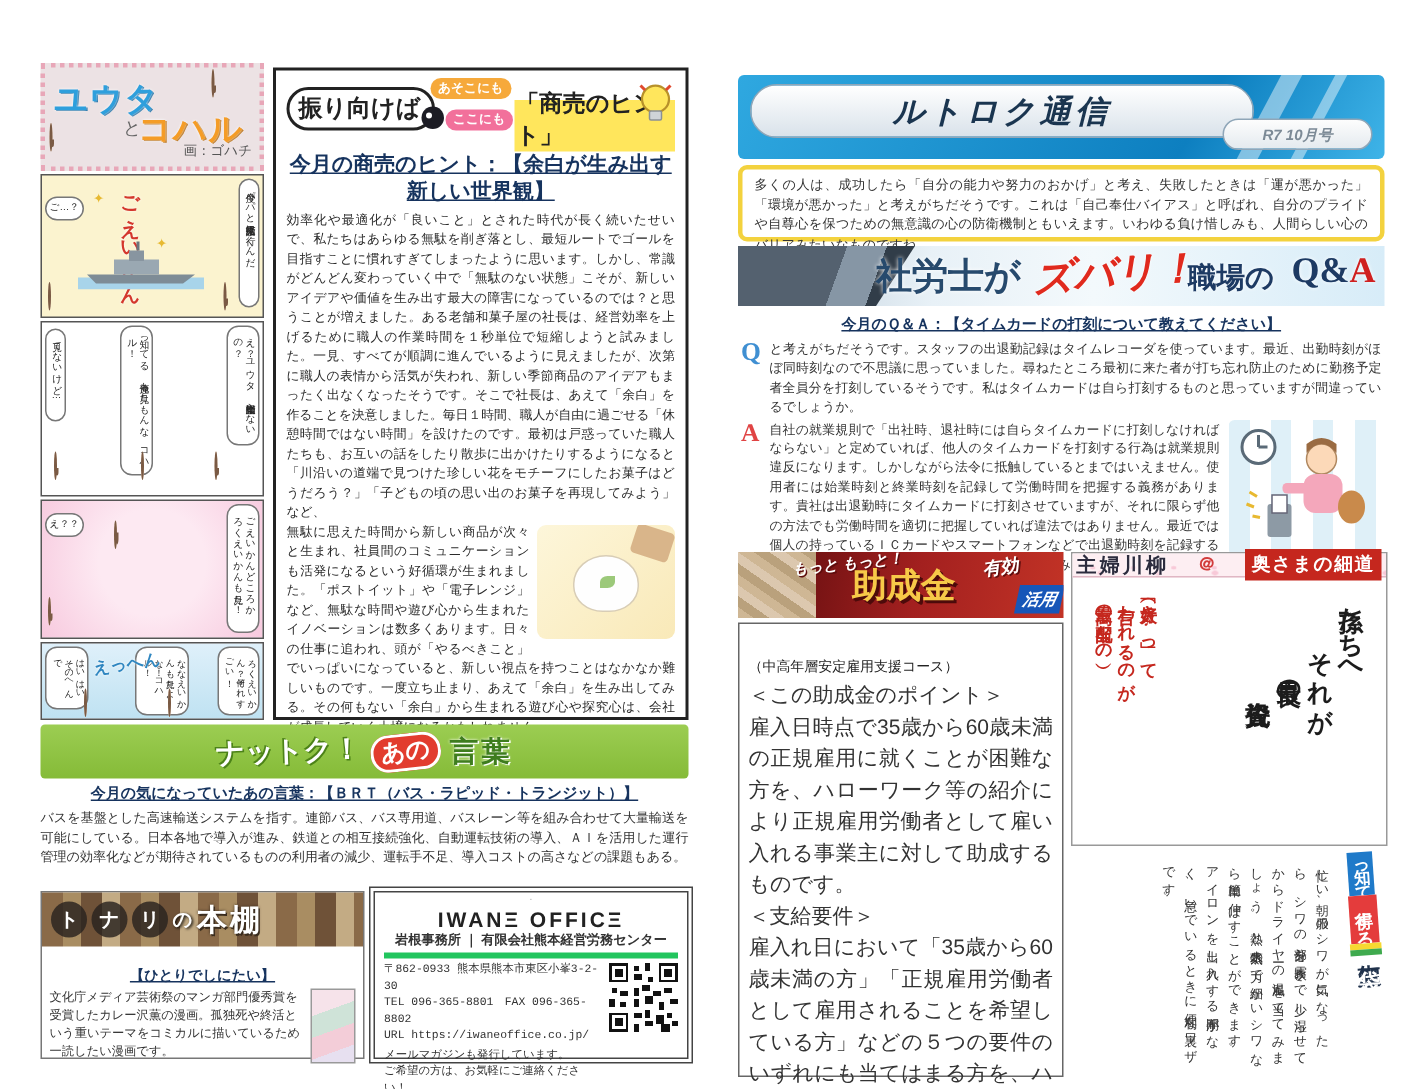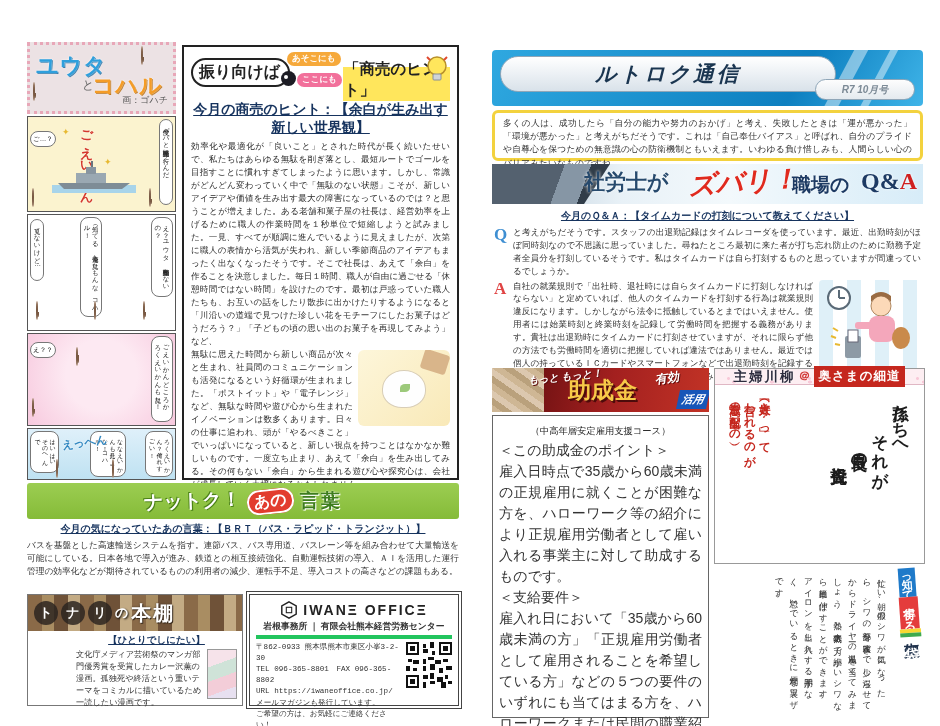--- a/index.html
+++ b/index.html
@@ -97,7 +97,7 @@
   .qa { left:492px; top:164px; width:431px; height:199px; background:#fff; }
   .qa-head { position:relative; height:40px; background:linear-gradient(90deg,#b9c9d6 0,#e8f1f7 30%,#f3f9fc 55%,#d7ecf8 100%); overflow:hidden; }
   .qa-photo { position:absolute; left:0; top:0; width:118px; height:40px; background:linear-gradient(110deg,#54616f 0 55%,#8696a5 55% 75%,#313d49 75%); clip-path:polygon(0 0,100% 0,78% 100%,0 100%); }
-  .qa-h1 { position:absolute; left:92px; top:4px; font-family:"Liberation Serif",serif; font-size:21px; font-weight:bold; color:#274a6d; text-shadow:0 0 3px #fff; }
+  .qa-h1 { position:absolute; left:92px; top:4px; font-family:"Liberation Serif",serif; font-size:24px; font-weight:bold; color:#274a6d; text-shadow:0 0 3px #fff; }
   .qa-h2 { position:absolute; left:196px; top:0px; font-size:27px; font-weight:900; color:#e02a1e; transform:rotate(-4deg); text-shadow:0 0 2px #fff; font-style:italic; }
   .qa-h3 { position:absolute; left:300px; top:8px; font-family:"Liberation Serif",serif; font-size:19px; font-weight:bold; color:#1d3a63; text-shadow:0 0 3px #fff; }
   .qa-h4 { position:absolute; right:6px; top:4px; font-family:"Liberation Serif",serif; font-size:24px; font-weight:bold; color:#1d3a63; text-shadow:0 0 3px #fff; }

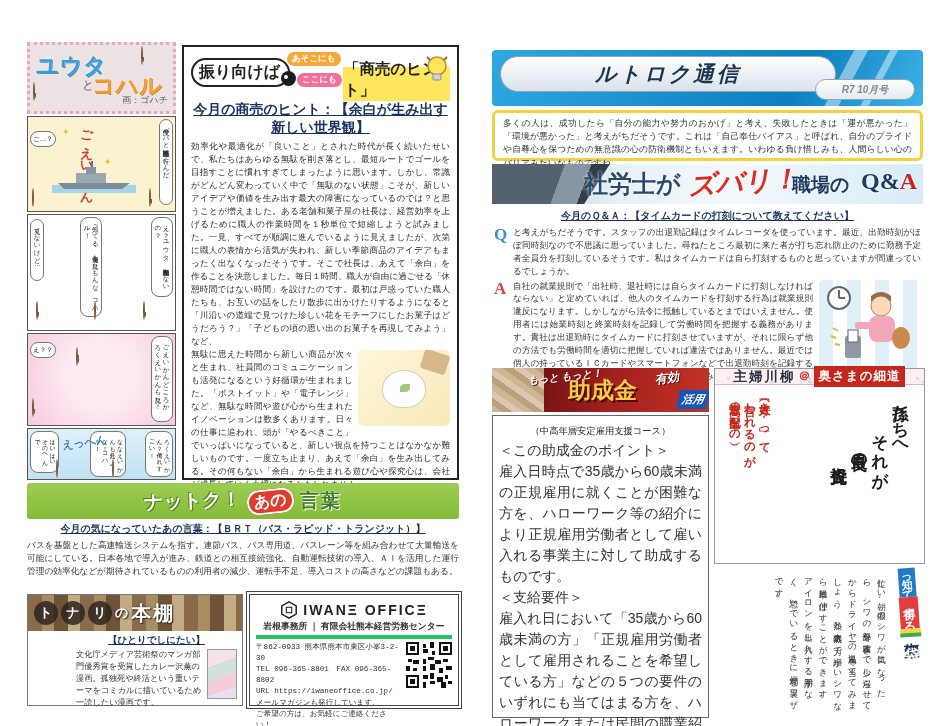--- a/index.html
+++ b/index.html
@@ -124,7 +124,7 @@
 
   
   .senryu { left:714px; top:368px; width:211px; height:196px; border:1px solid #999; background:#fff; }
-  .senryu-head { height:16px; background:#fdeef2; background-image:radial-gradient(#f8c9d8 2px, transparent 2.5px),radial-gradient(#f8c9d8 1.5px, transparent 2px); background-size:38px 26px,27px 19px; display:flex; align-items:center; justify-content:center; gap:3px; border-bottom:1px solid #e0b7c4; }
+  .senryu-head { height:16px; background:#fdeef2; background-image:radial-gradient(#f8c9d8 2px, transparent 2.5px),radial-gradient(#f8c9d8 1.5px, transparent 2px); background-size:38px 26px,27px 19px; display:flex; align-items:center; justify-content:center; gap:19px; border-bottom:1px solid #e0b7c4; }
   .sh-shufu { font-size:13.5px; font-weight:bold; color:#2c2c3e; text-shadow:0 0 2px #fff; letter-spacing:2px; }
   .sh-at { font-size:12px; font-weight:bold; color:#d23c3c; }
   .sh-oku { background:#c5271e; color:#fff; font-size:12.5px; font-weight:bold; padding:2px 5px; letter-spacing:1px; }

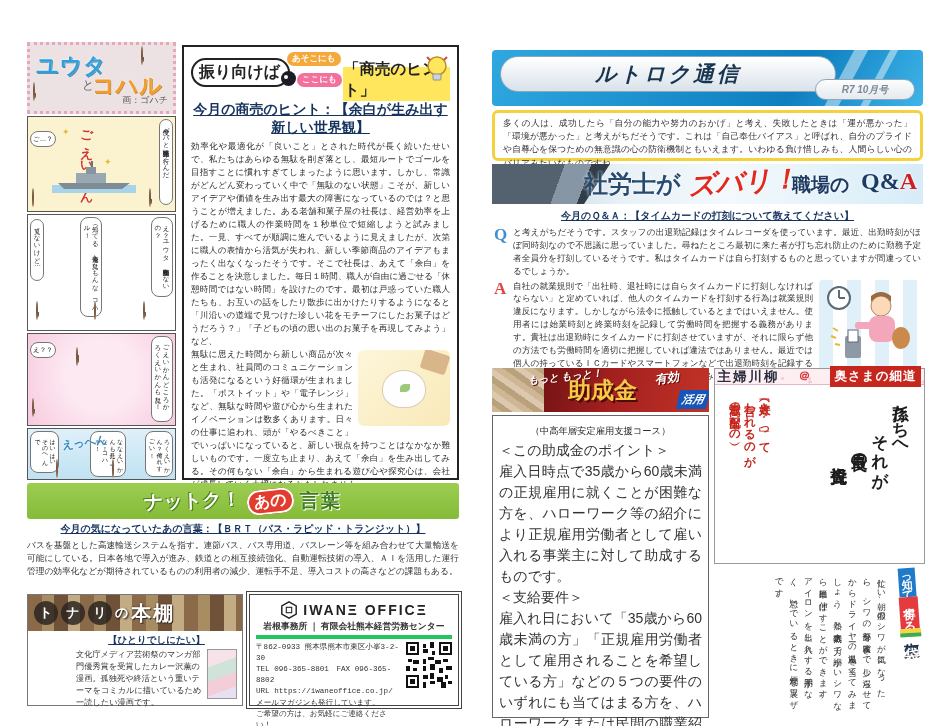--- a/index.html
+++ b/index.html
@@ -119,7 +119,7 @@
   .jb-katsu { position:absolute; right:1px; bottom:3px; background:#1756b8; color:#fff; font-style:italic; font-weight:bold; font-size:11px; padding:2px 4px; transform:skewX(-12deg); }
   .josei-article { margin-top:3px; border:1px solid #666; background:#fff; padding:5px 6px; height:303px; }
   .josei-article .ttl { font-size:10px; }
-  .josei-sub { text-align:center; font-size:9.3px; margin:4px 0 2px; color:#222; }
+  .josei-sub { text-align:left; font-size:9.3px; margin:17px 0 2px; color:#222; }
   .josei-text { font-size:14px; line-height:1.5; }
 
   

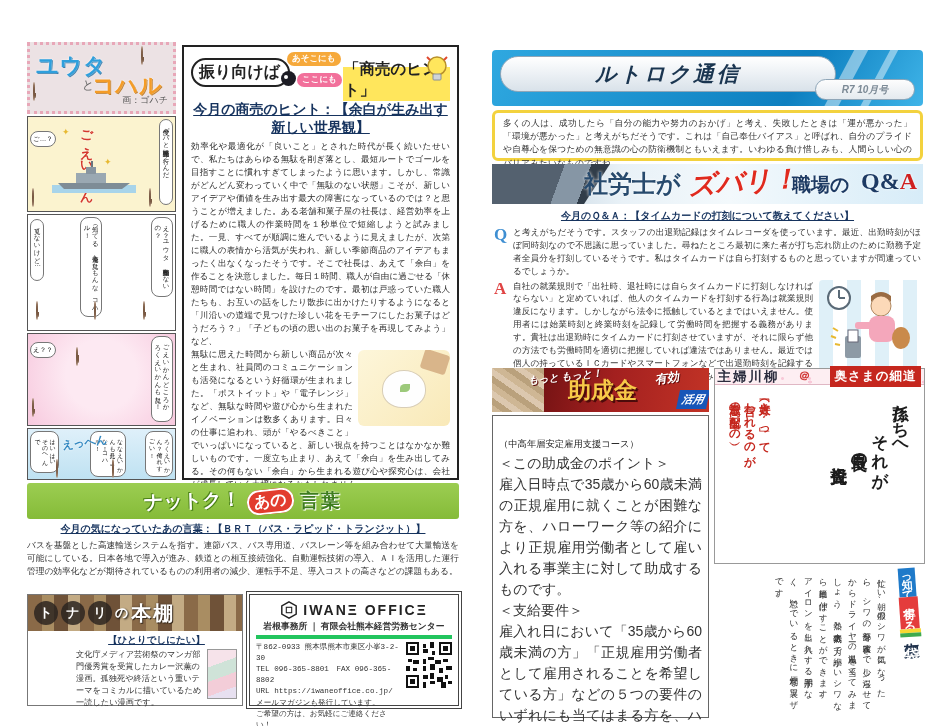--- a/index.html
+++ b/index.html
@@ -77,7 +77,7 @@
 
   
   .office { left:249px; top:594px; width:210px; height:112px; border:1px solid #444; box-shadow:0 0 0 2px #fff,0 0 0 3px #444; background:#fff; padding:4px 6px; }
-  .office-logo { display:flex; align-items:center; justify-content:center; gap:5px; height:22px; }
+  .office-logo { display:flex; align-items:center; justify-content:center; gap:5px; height:22px;flex-direction:column; }
   .office-logo .brand { font-size:14px; font-weight:bold; letter-spacing:2px; color:#222; }
   .office-line1 { text-align:center; font-size:8.8px; font-weight:bold; border-bottom:4px solid #22c55e; padding-bottom:2px; margin-bottom:3px; }
   .office-cols { display:flex; gap:4px; }

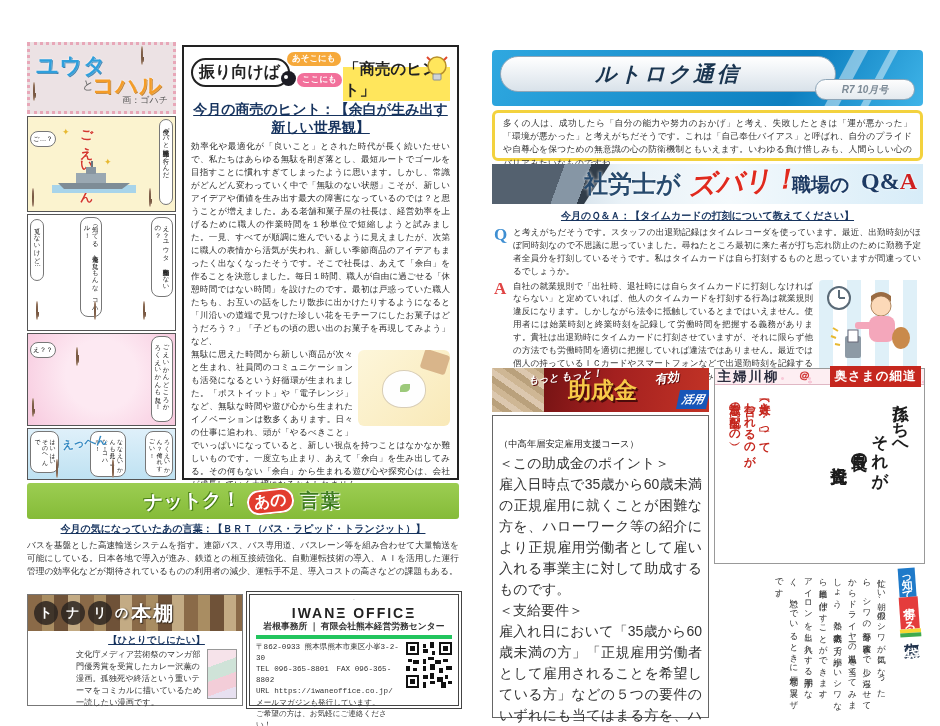--- a/index.html
+++ b/index.html
@@ -70,7 +70,7 @@
   .tn-circ { width:24px; height:24px; border-radius:50%; background:rgba(40,34,30,.82); color:#fff; font-size:13px; font-weight:bold; display:flex; align-items:center; justify-content:center; }
   .tn-no { color:#fff; font-size:13px; font-weight:bold; text-shadow:1px 1px 2px #000; }
   .tn-hondana { color:#fff; font-size:20px; font-weight:bold; letter-spacing:2px; text-shadow:0 0 2px #3a2c1e,1px 1px 0 #3a2c1e; }
-  .tonari-body { padding:3px 5px;margin-left:43px; }
+  .tonari-body { padding:13px 5px; }
   .tonari-body .ttl { font-size:9.5px; margin-bottom:2px; }
   .book-cover { float:right; width:30px; height:50px; margin-left:4px; border:1px solid #999; background:linear-gradient(160deg,#f6e3ea 0 30%,#cfe3d8 30% 55%,#f3cdd8 55% 80%,#e7e0f0 80%); }
   .tonari-text { font-size:8.2px; line-height:1.45; }

